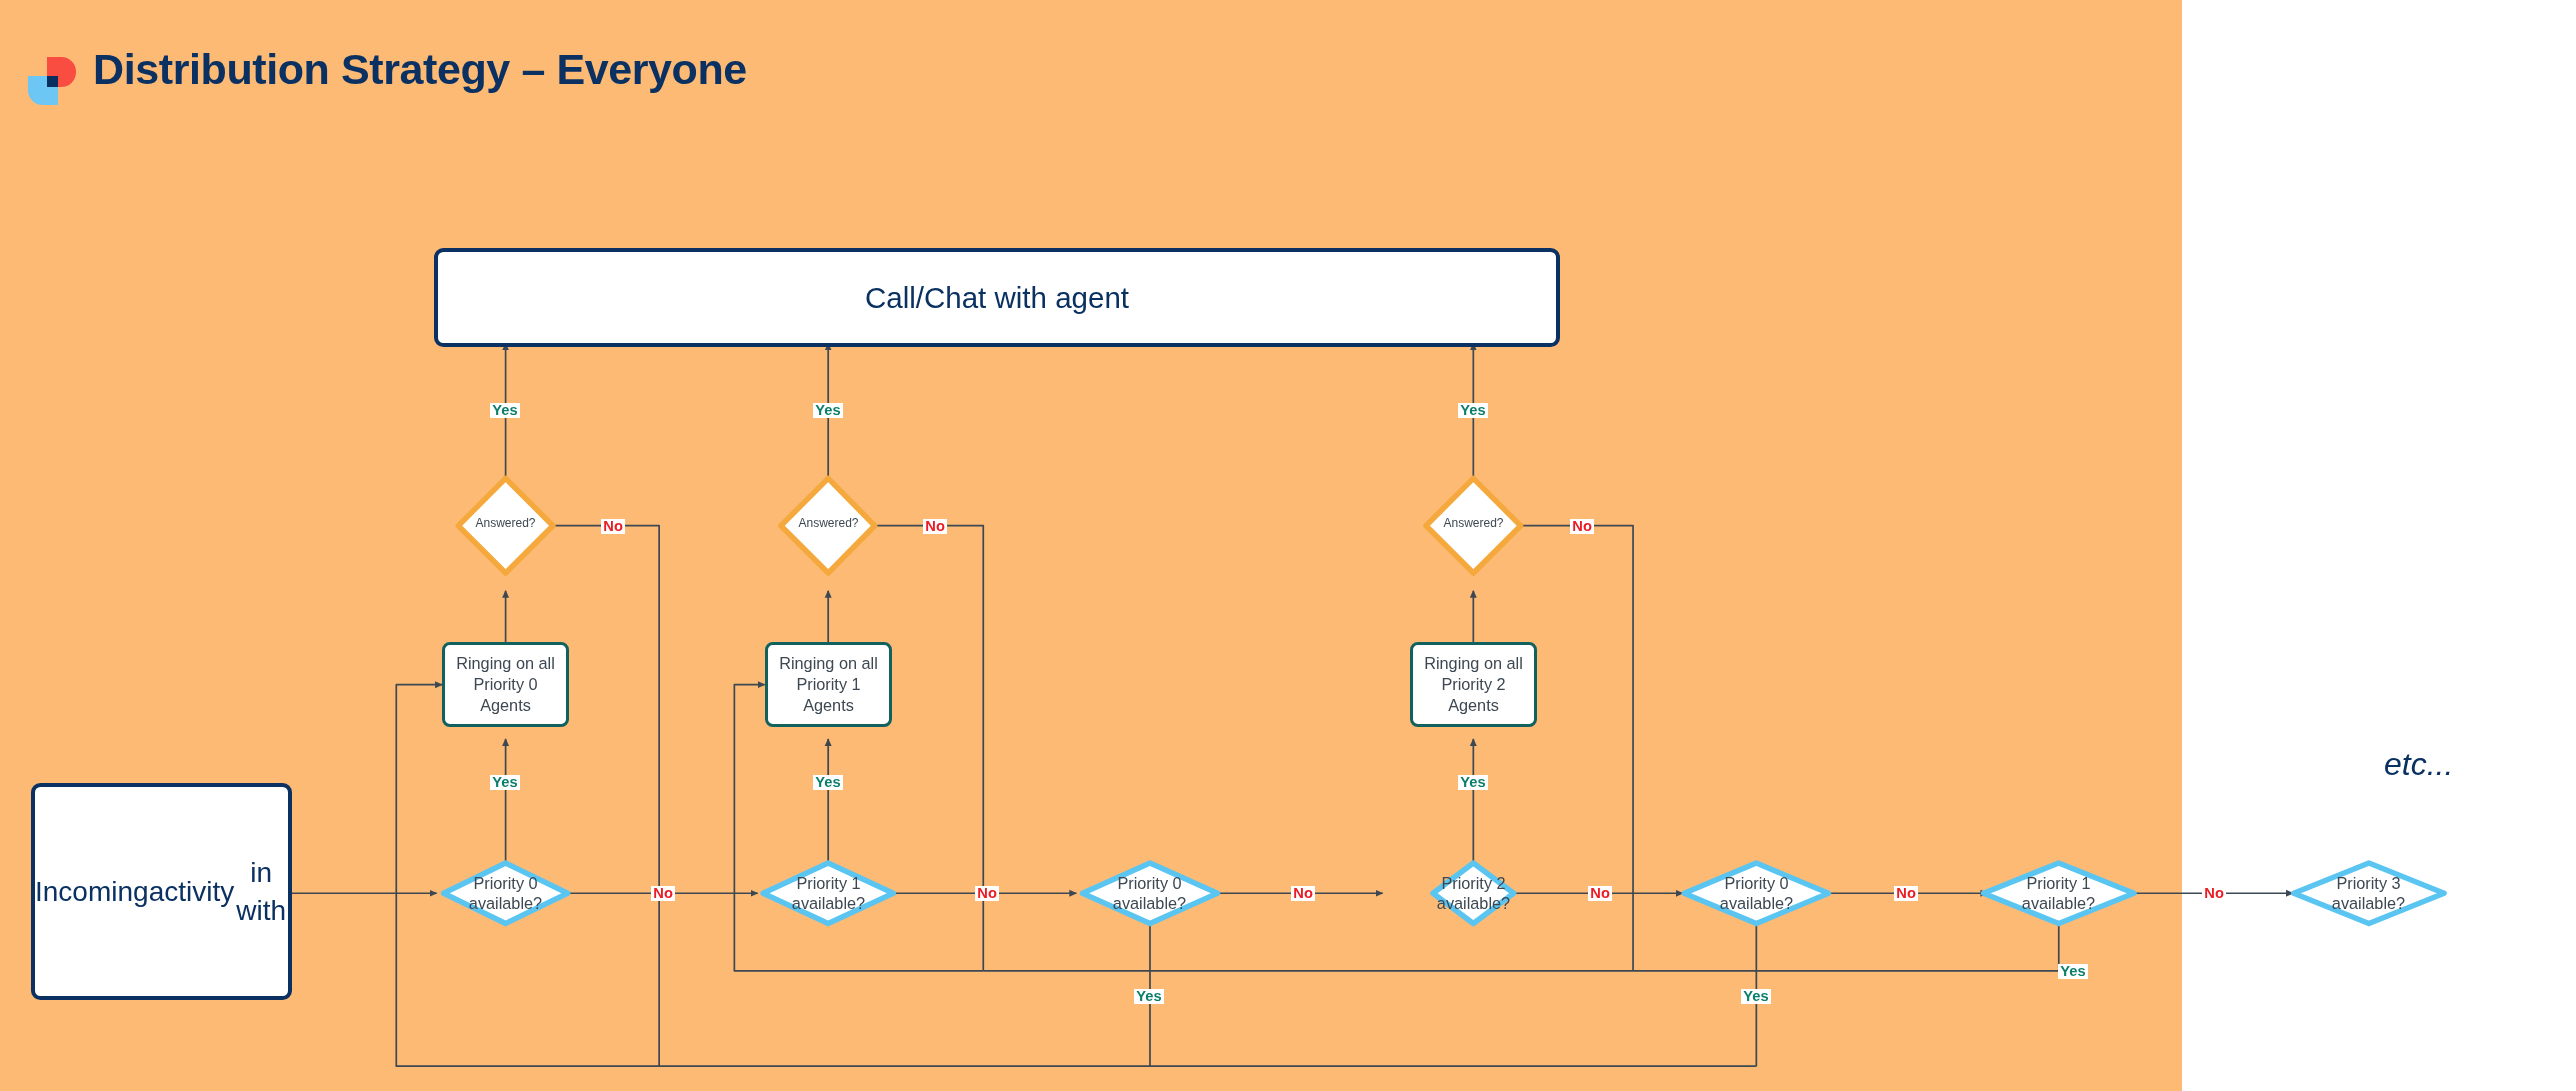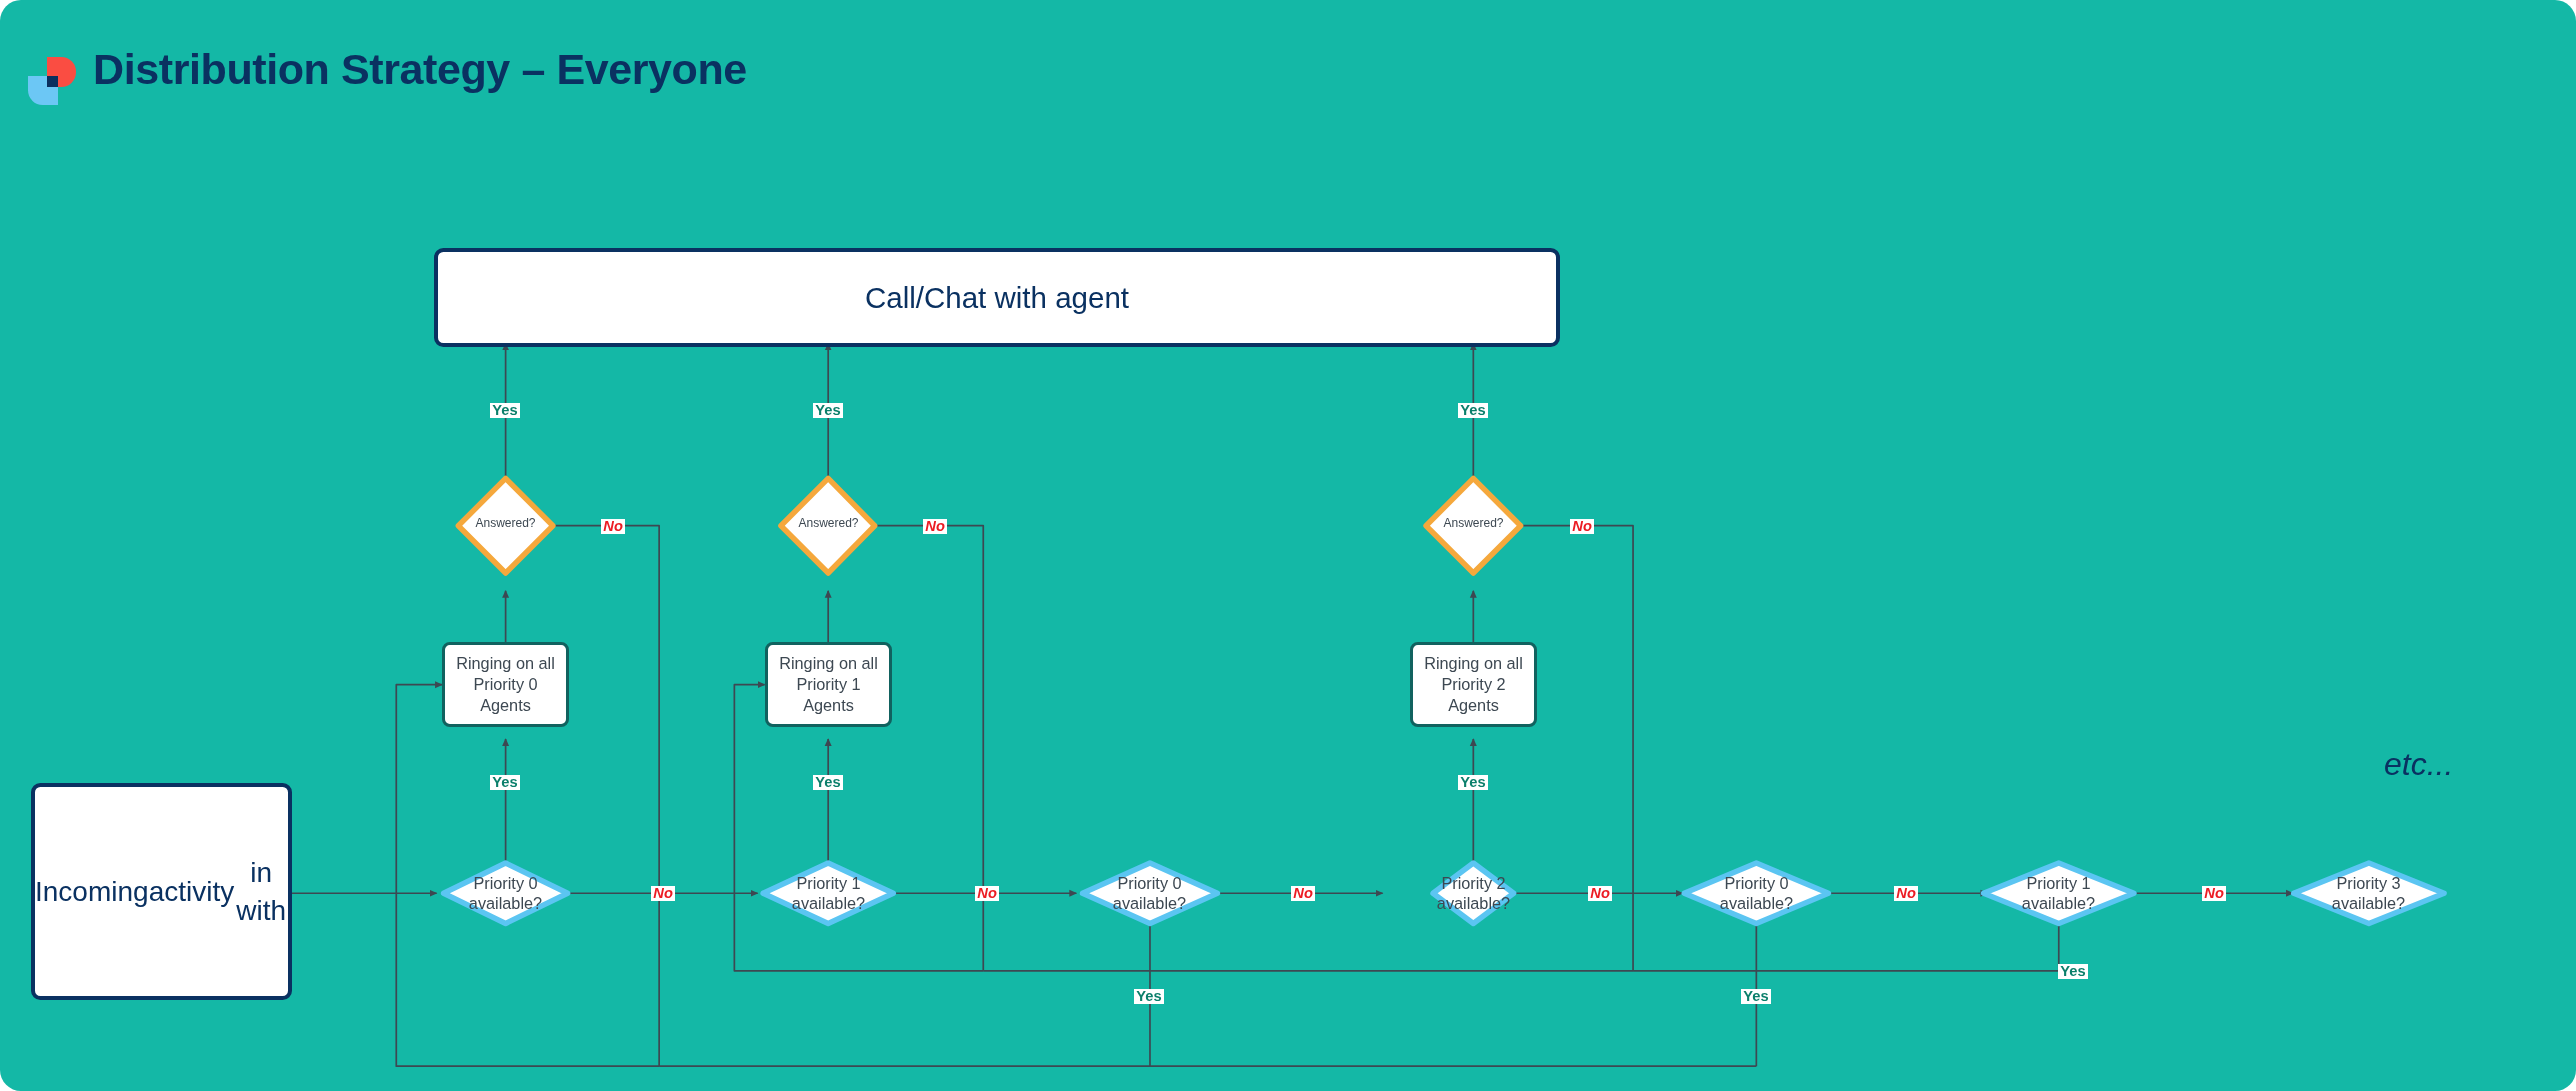--- a/index.html
+++ b/index.html
@@ -4,7 +4,7 @@
 <style>
   html,body{margin:0;padding:0;background:#ffffff;}
   body{width:2576px;height:1091px;font-family:"Liberation Sans",sans-serif;overflow:hidden;}
-  #root{position:relative;width:2576px;height:1091px;background:#14b8a6;border-radius:21px;}
+  #root{position:relative;width:2182px;height:1091px;background:#fdba74;}
 
   
   .header{position:absolute;left:0;top:0;width:2576px;height:155px;}

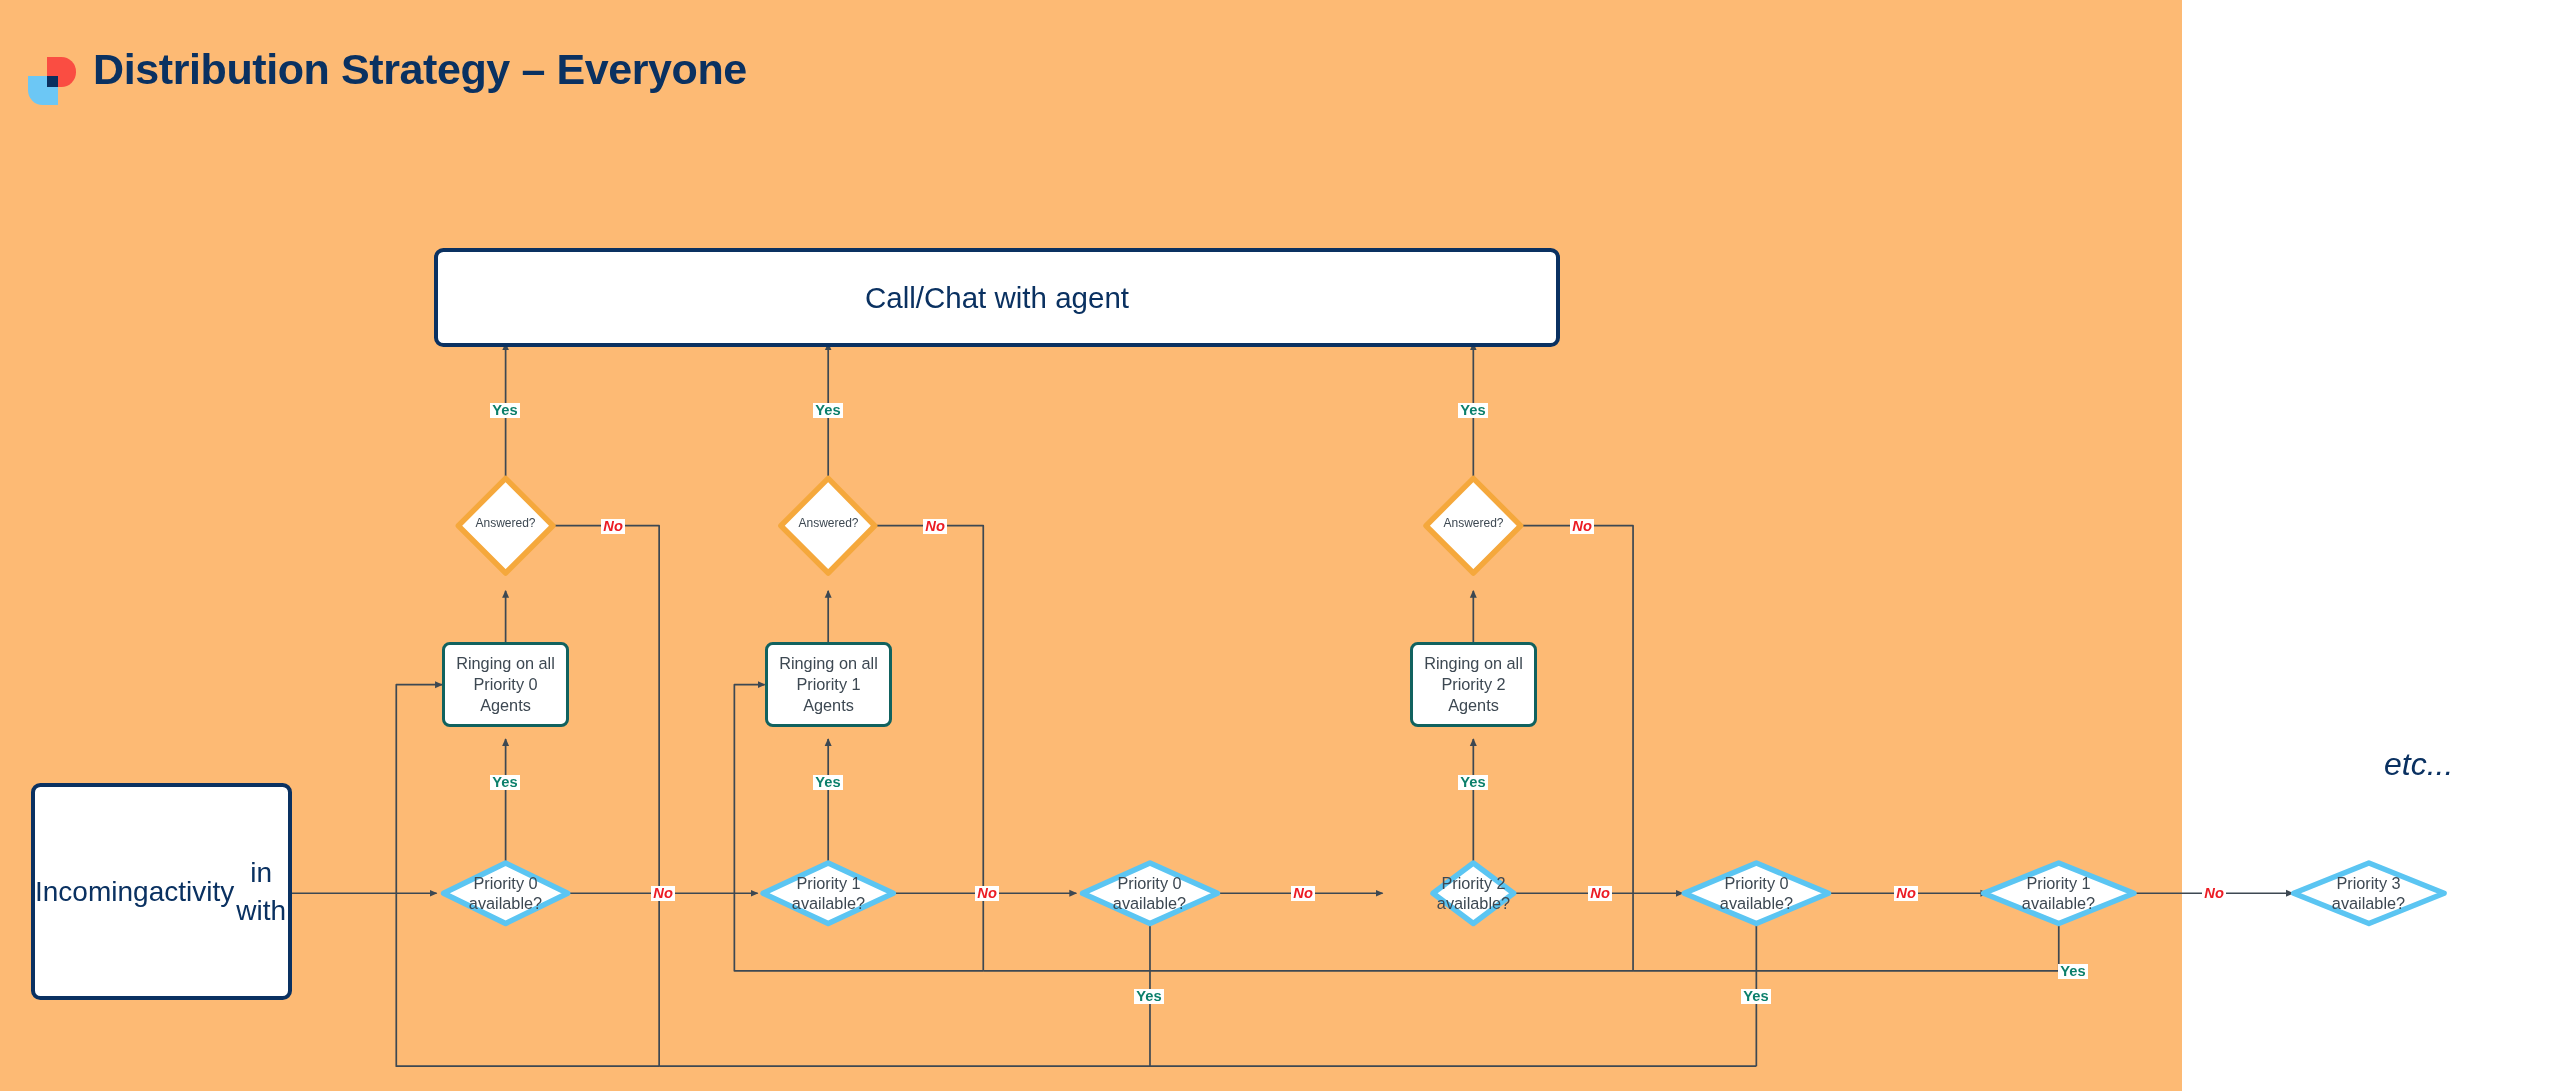--- a/index.html
+++ b/index.html
@@ -36,7 +36,7 @@
   .edge-label{position:absolute;font-size:14.7px;font-weight:bold;white-space:nowrap;
     background:#fff;padding:0 2.3px;line-height:1;}
   .lab-yes{color:#0b7f6b;}
-  .lab-no{color:#ec1c24;font-style:italic;}
+  .lab-no{color:#ec1c24;}
 
   .etc{position:absolute;font-size:32px;color:#0a3161;white-space:nowrap;line-height:1;font-style:italic;}
 </style>

